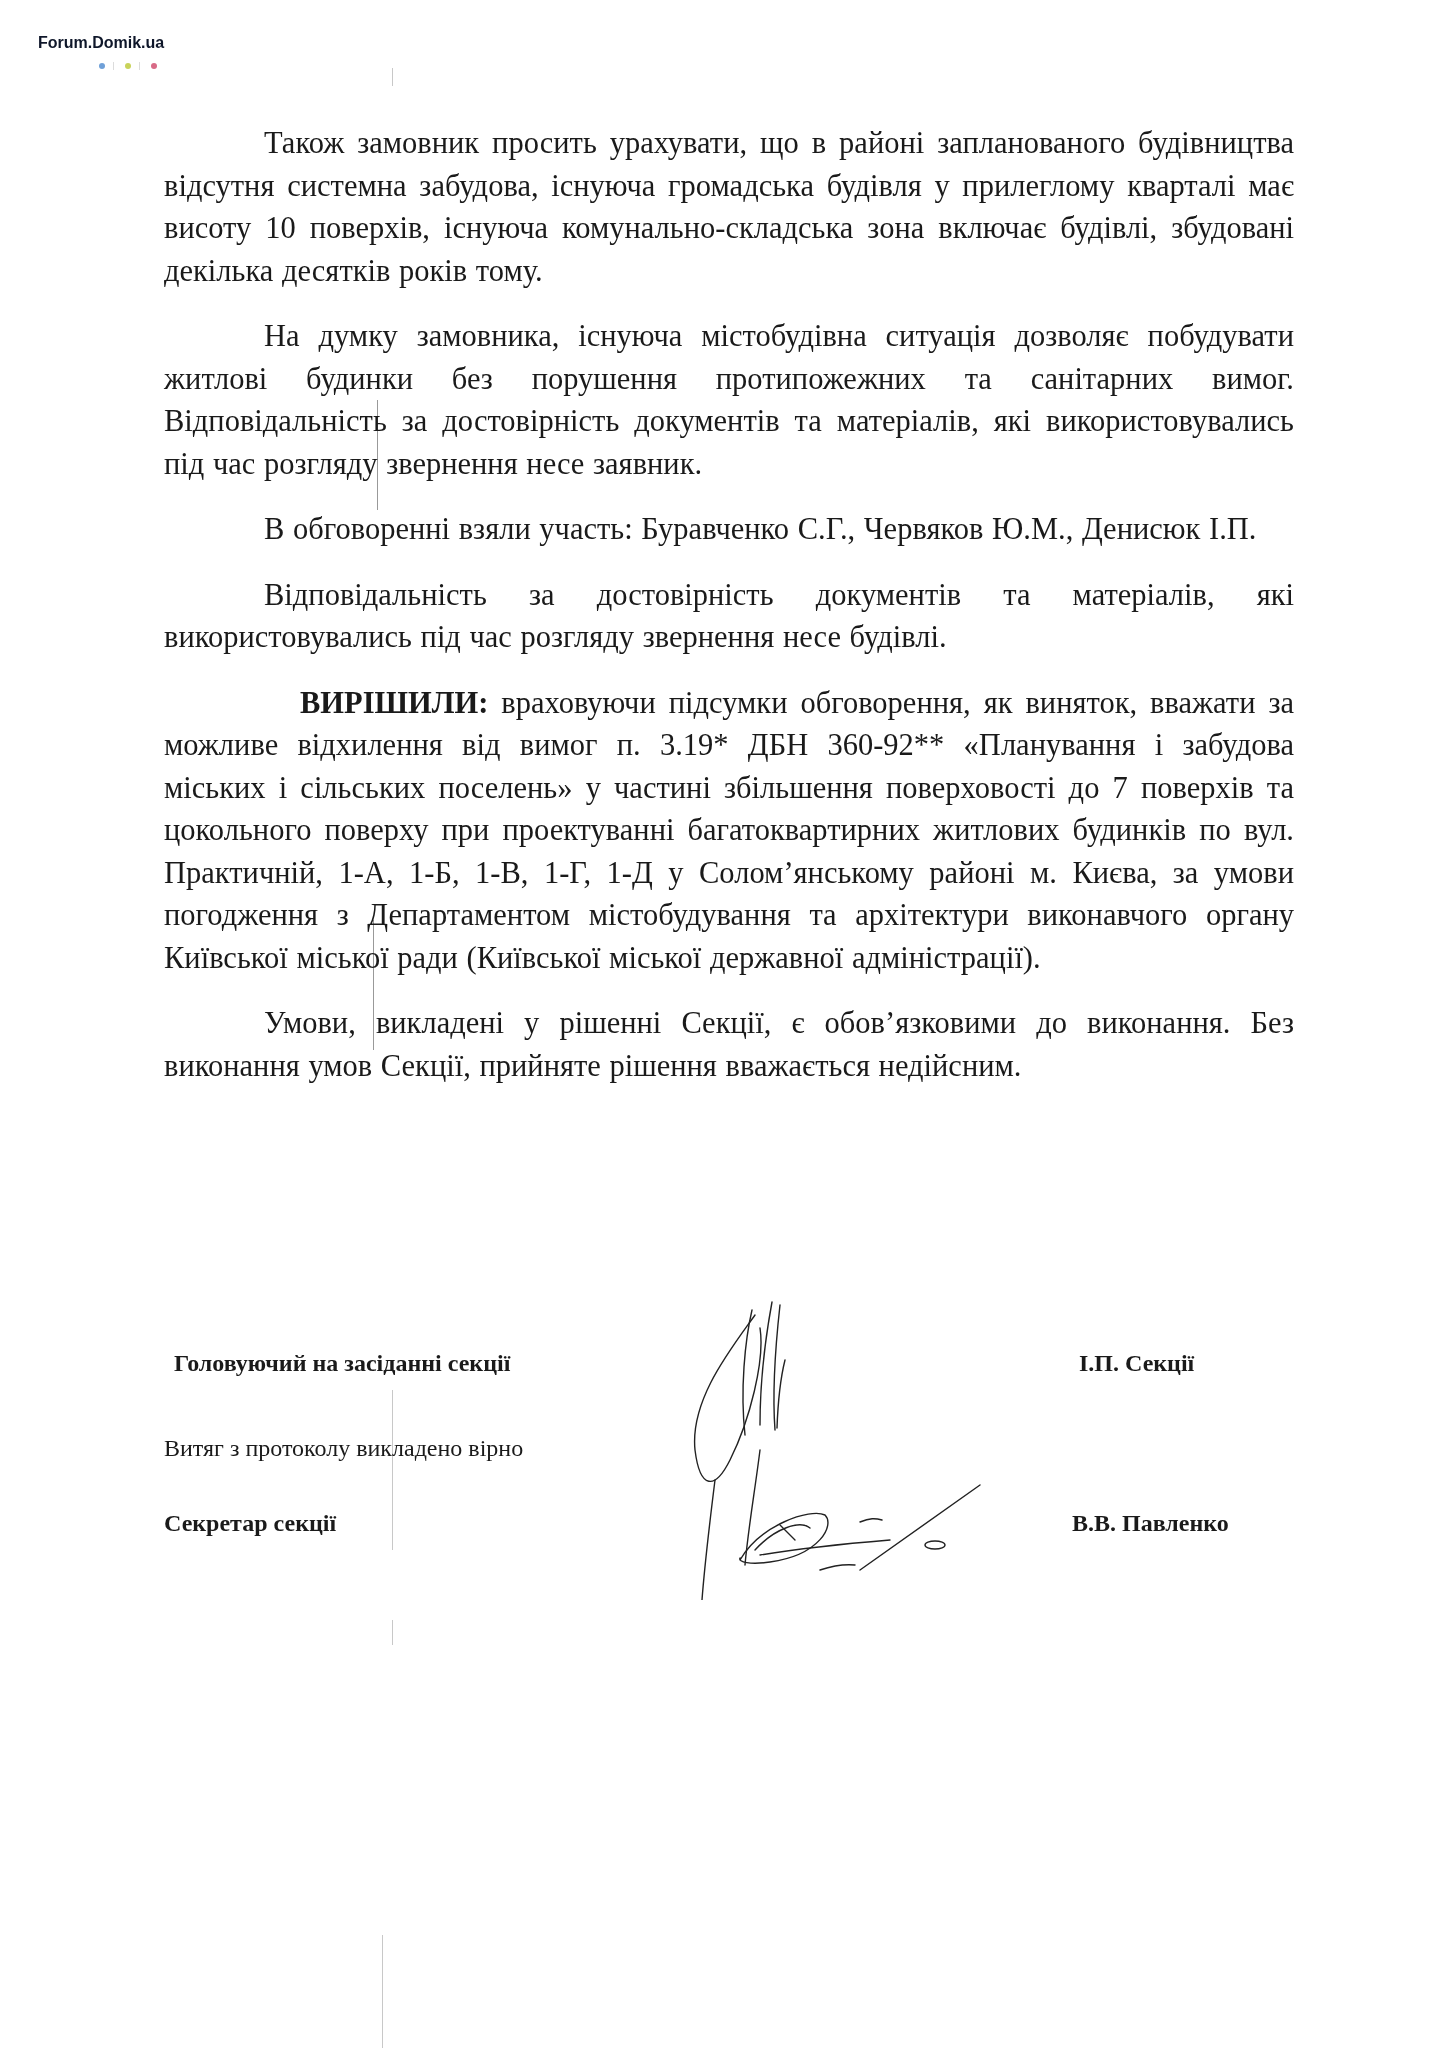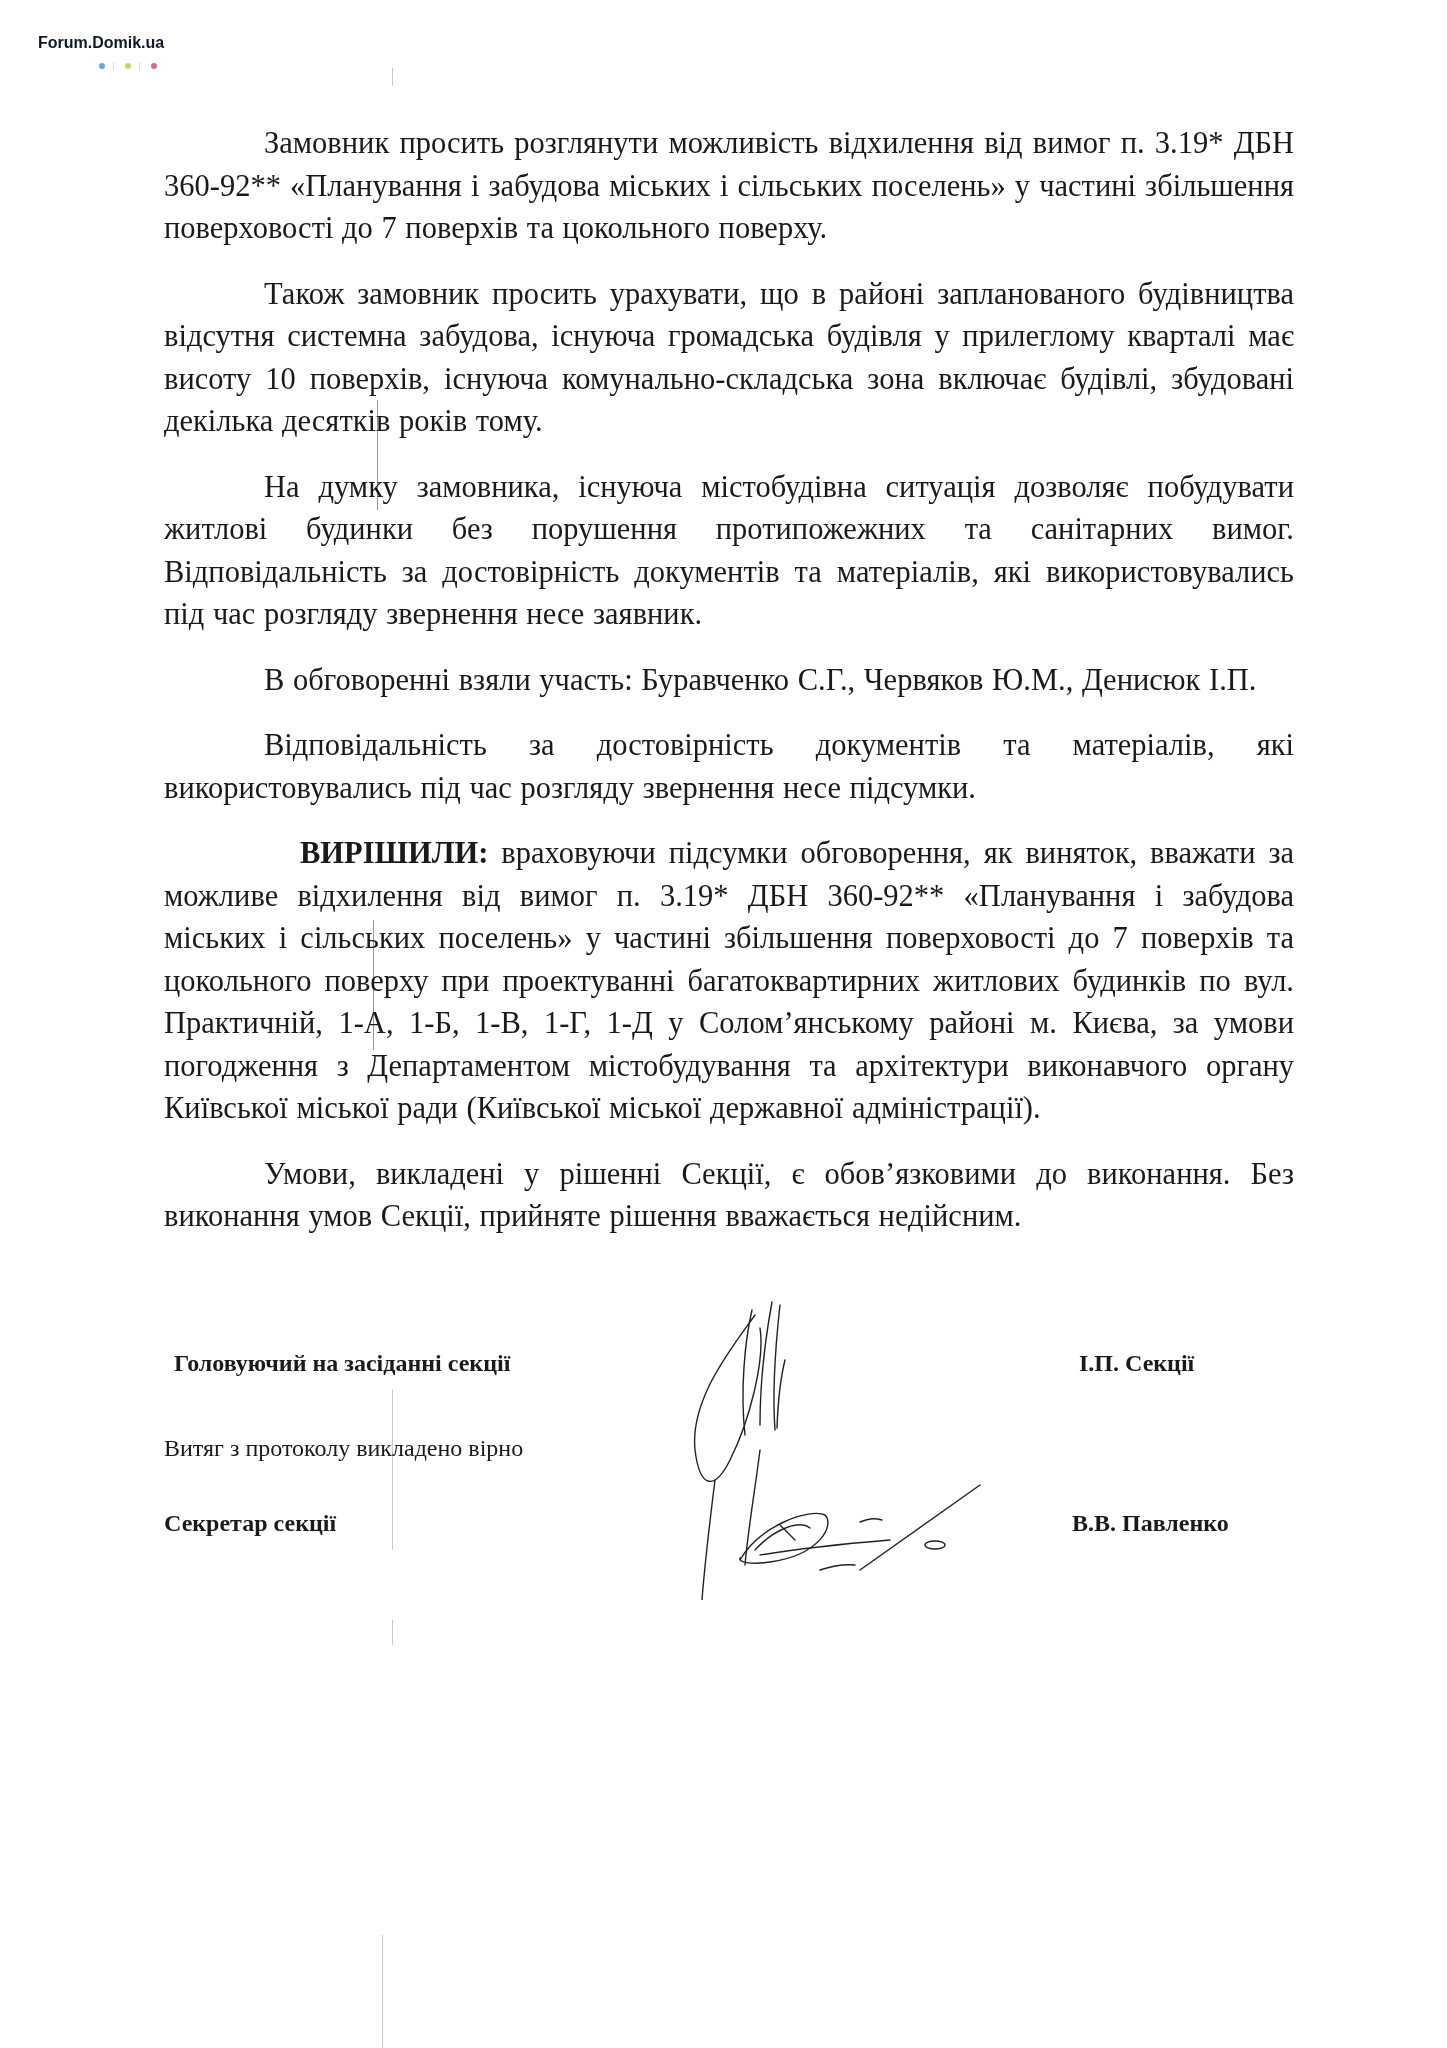--- a/index.html
+++ b/index.html
@@ -46,7 +46,6 @@
 <div class="scan-line" style="left:382px;top:1935px;height:113px"></div>
 
 <div class="page">
-  <p class="para">Замовник просить розглянути можливість відхилення від вимог п. 3.19* ДБН 360-92** «Планування і забудова міських і сільських поселень» у частині збільшення поверховості до 7 поверхів та цокольного поверху.</p>
   <p class="para">Також замовник просить урахувати, що в районі запланованого будівництва відсутня системна забудова, існуюча громадська будівля у прилеглому кварталі має висоту 10 поверхів, існуюча комунально-складська зона включає будівлі, збудовані декілька десятків років тому.</p>
   <p class="para">На думку замовника, існуюча містобудівна ситуація дозволяє побудувати житлові будинки без порушення протипожежних та санітарних вимог. Відповідальність за достовірність документів та матеріалів, які використовувались під час розгляду звернення несе заявник.</p>
   <p class="para">В обговоренні взяли участь: Буравченко С.Г., Червяков Ю.М., Денисюк І.П.</p>

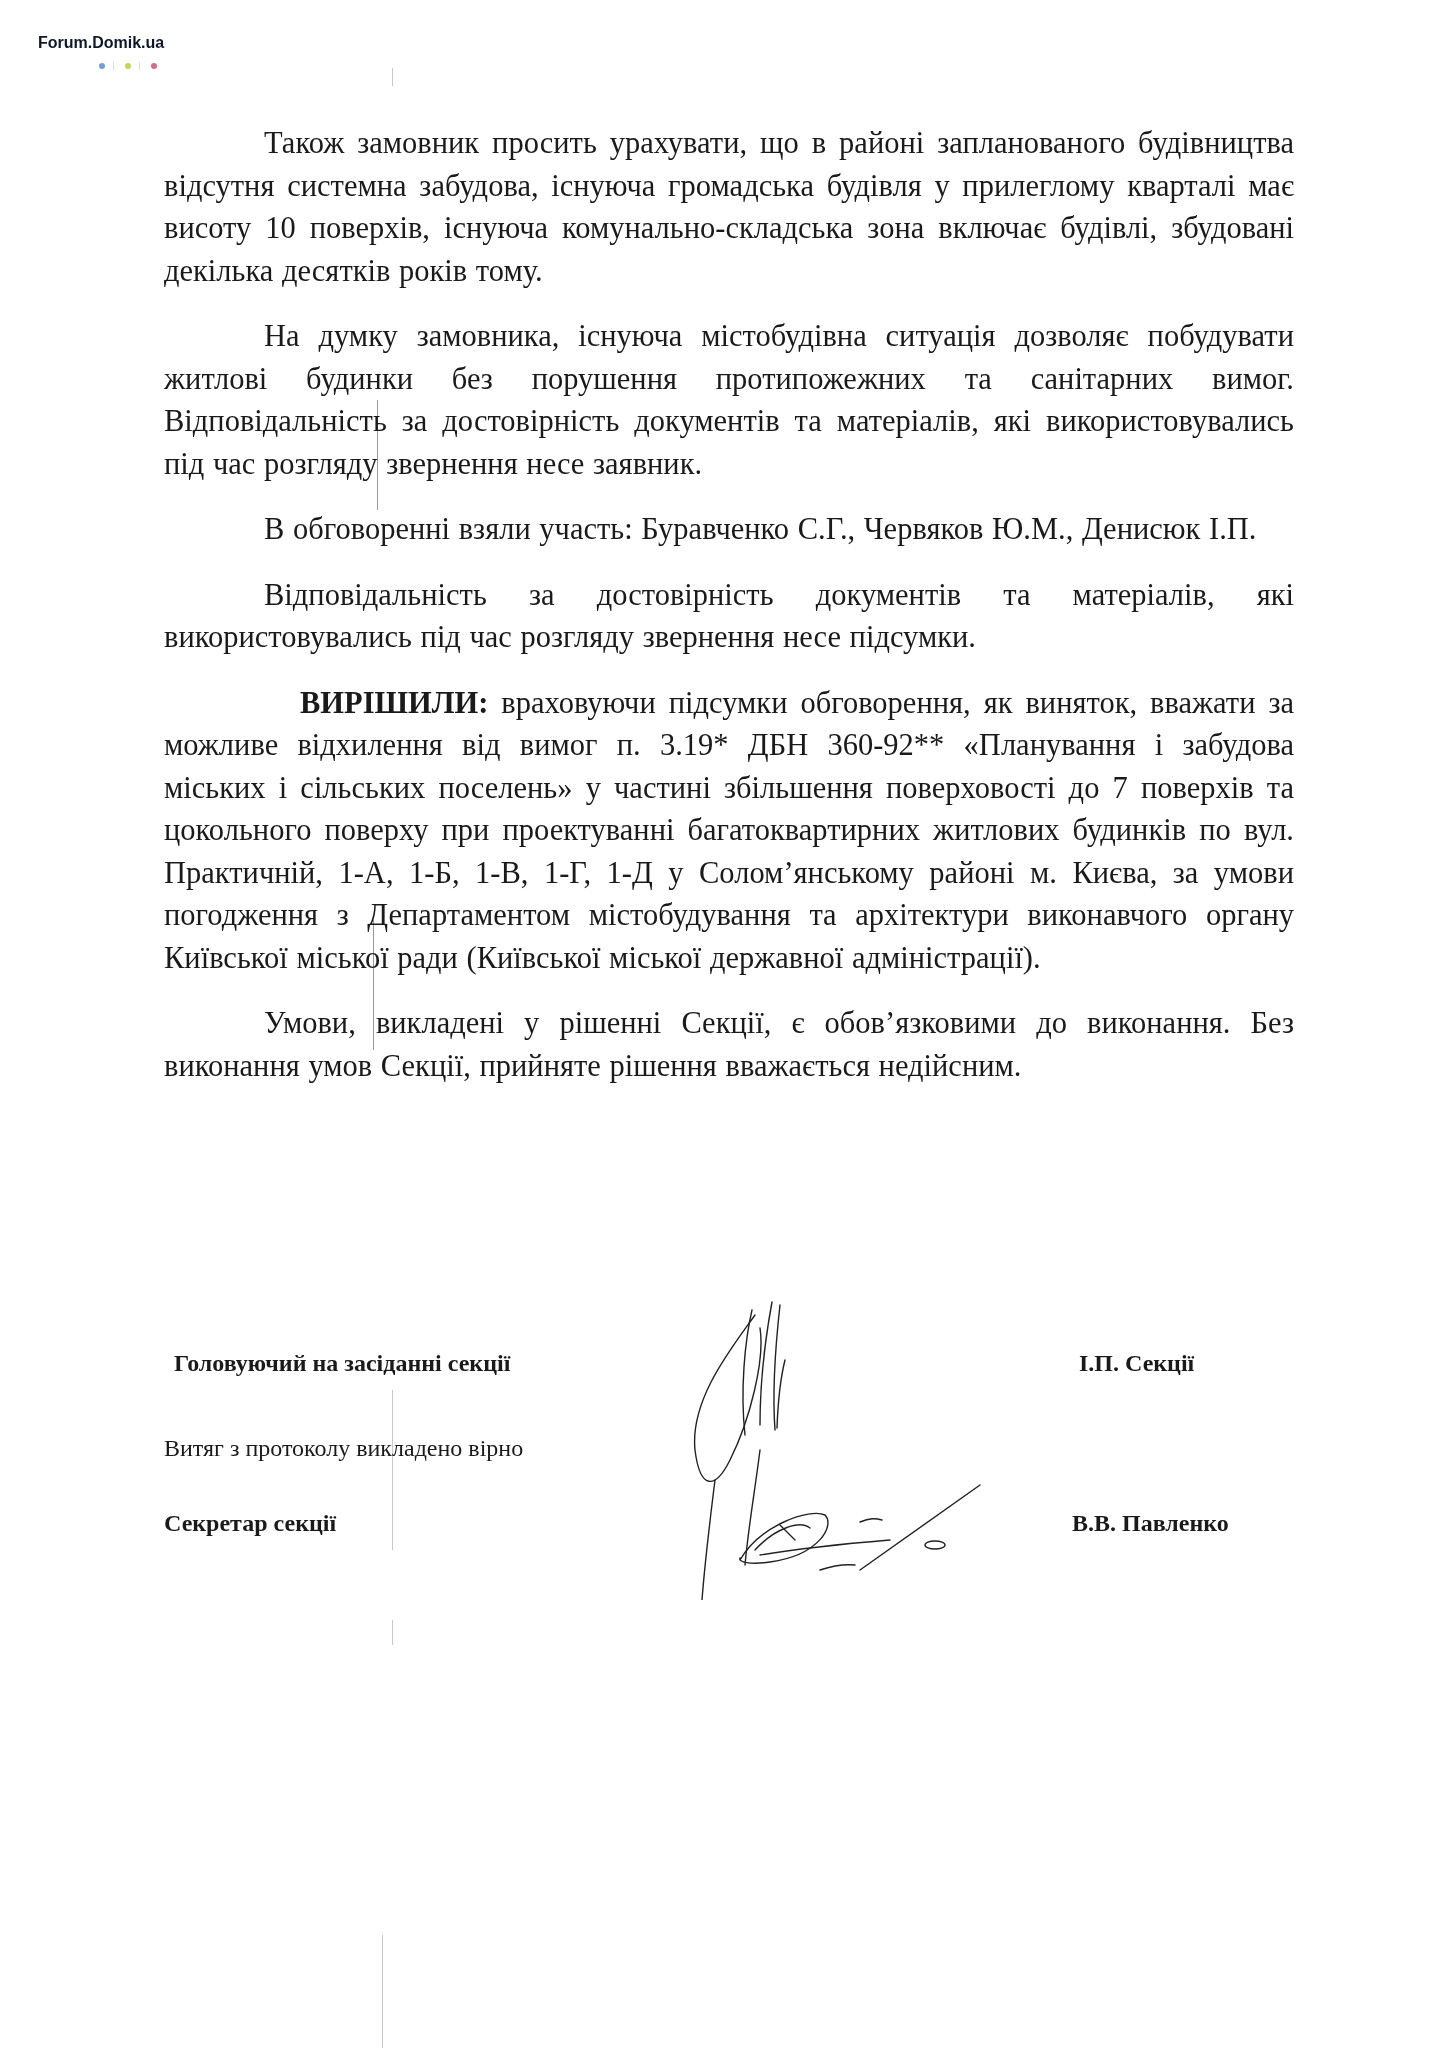--- a/index.html
+++ b/index.html
@@ -49,7 +49,7 @@
   <p class="para">Також замовник просить урахувати, що в районі запланованого будівництва відсутня системна забудова, існуюча громадська будівля у прилеглому кварталі має висоту 10 поверхів, існуюча комунально-складська зона включає будівлі, збудовані декілька десятків років тому.</p>
   <p class="para">На думку замовника, існуюча містобудівна ситуація дозволяє побудувати житлові будинки без порушення протипожежних та санітарних вимог. Відповідальність за достовірність документів та матеріалів, які використовувались під час розгляду звернення несе заявник.</p>
   <p class="para">В обговоренні взяли участь: Буравченко С.Г., Червяков Ю.М., Денисюк І.П.</p>
-  <p class="para">Відповідальність за достовірність документів та матеріалів, які використовувались під час розгляду звернення несе підсумки.</p>
+  <p class="para">Відповідальність за достовірність документів та матеріалів, які використовувались під час розгляду звернення несе будівлі.</p>
   <p class="para"><span class="bold">ВИРІШИЛИ:</span><span> враховуючи підсумки обговорення, як виняток, вважати за можливе відхилення від вимог п. 3.19* ДБН 360-92** «Планування і забудова міських і сільських поселень» у частині збільшення поверховості до 7 поверхів та цокольного поверху при проектуванні багатоквартирних житлових будинків по вул. Практичній, 1-А, 1-Б, 1-В, 1-Г, 1-Д у Солом’янському районі м. Києва, за умови погодження з Департаментом містобудування та архітектури виконавчого органу Київської міської ради (Київської міської державної адміністрації).</span></p>
   <p class="para">Умови, викладені у рішенні Секції, є обов’язковими до виконання. Без виконання умов Секції, прийняте рішення вважається недійсним.</p>
 </div>

